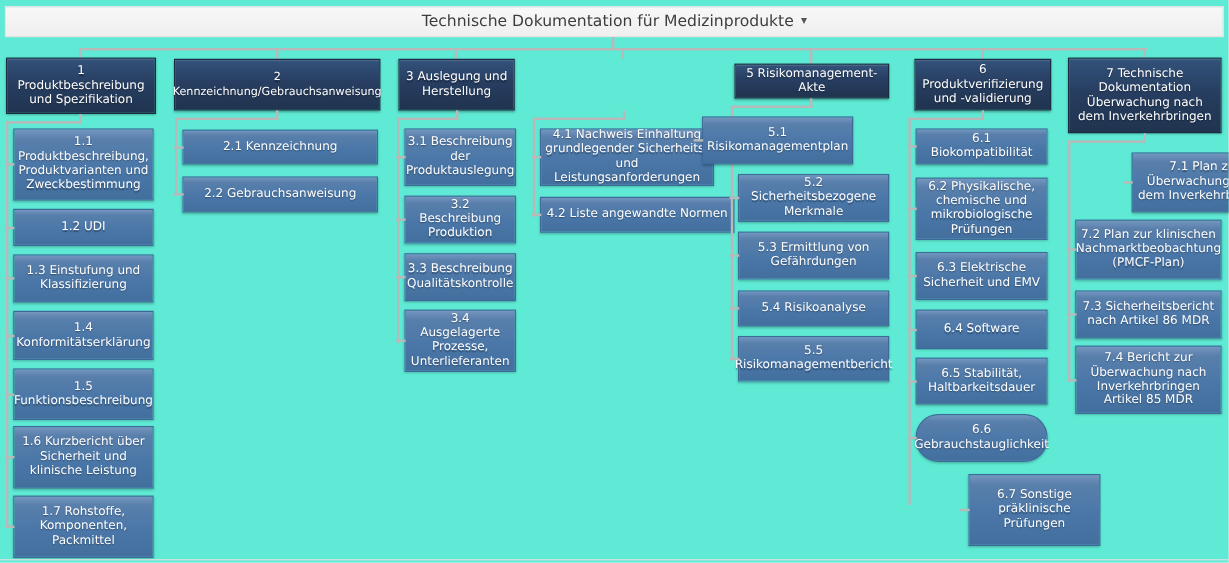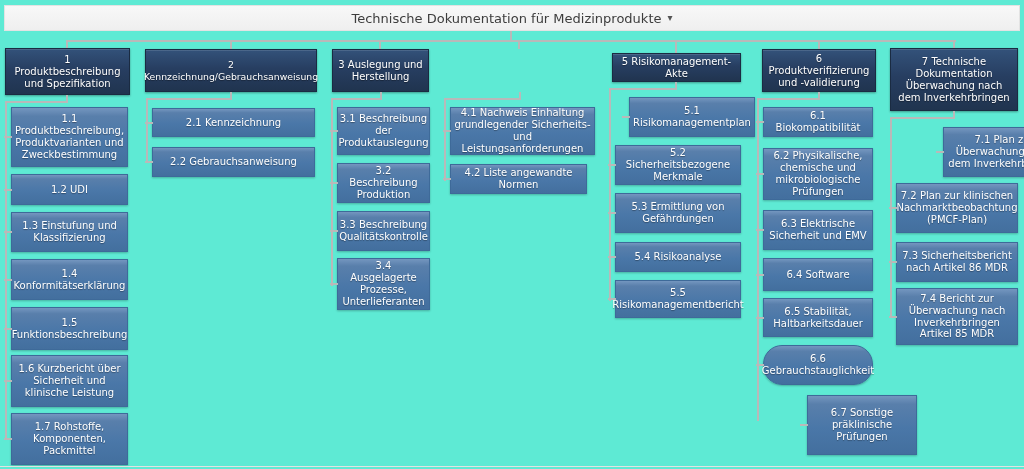--- a/index.html
+++ b/index.html
@@ -99,7 +99,7 @@
   <div class="line" style="left:675px;top:82px;width:2px;height:8px;"></div>
   <div class="line" style="left:609px;top:88px;width:68px;height:2px;"></div>
   <div class="line" style="left:609px;top:88px;width:2px;height:213px;"></div>
-  <div class="sub" style="left:629px;top:97px;width:126px;height:40px;">5.1 Risikomanagementplan</div>
+  <div class="sub" style="left:585px;top:97px;width:126px;height:40px;">5.1 Risikomanagementplan</div>
   <div class="sub" style="left:615px;top:145px;width:126px;height:40px;">5.2 Sicherheitsbezogene Merkmale</div>
   <div class="sub" style="left:615px;top:193px;width:126px;height:40px;">5.3 Ermittlung von Gefährdungen</div>
   <div class="sub" style="left:615px;top:242px;width:126px;height:30px;">5.4 Risikoanalyse</div>

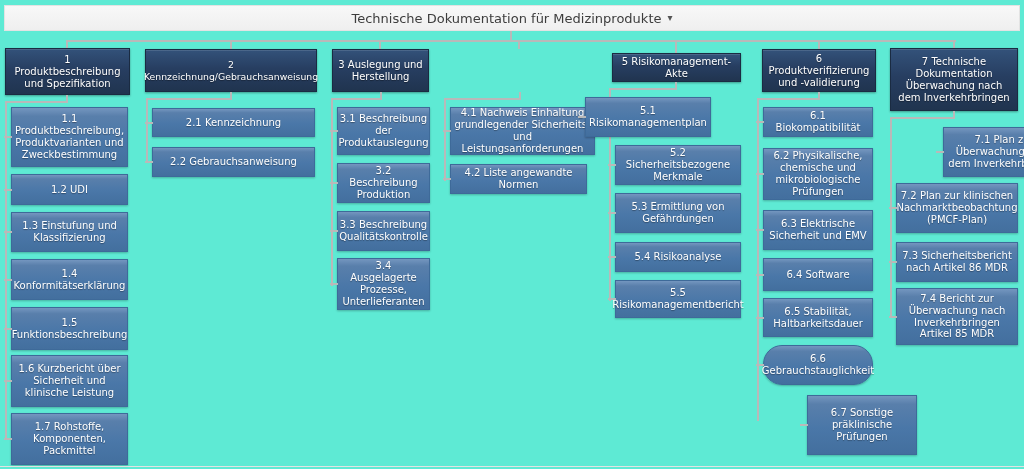--- a/index.html
+++ b/index.html
@@ -93,7 +93,7 @@
   <div class="line" style="left:444px;top:98px;width:77px;height:2px;"></div>
   <div class="line" style="left:444px;top:98px;width:2px;height:83px;"></div>
   <div class="sub" style="left:450px;top:107px;width:145px;height:48px;">4.1 Nachweis Einhaltung grundlegender Sicherheits- und Leistungsanforderungen</div>
-  <div class="sub" style="left:450px;top:164px;width:137px;height:30px;">4.2 Liste angewandte Normen</div>
+  <div class="sub" style="left:450px;top:164px;width:162px;height:30px;">4.2 Liste angewandte Normen</div>
 
   <div class="hdr" style="left:612px;top:53px;width:129px;height:29px;">5 Risikomanagement-Akte</div>
   <div class="line" style="left:675px;top:82px;width:2px;height:8px;"></div>

